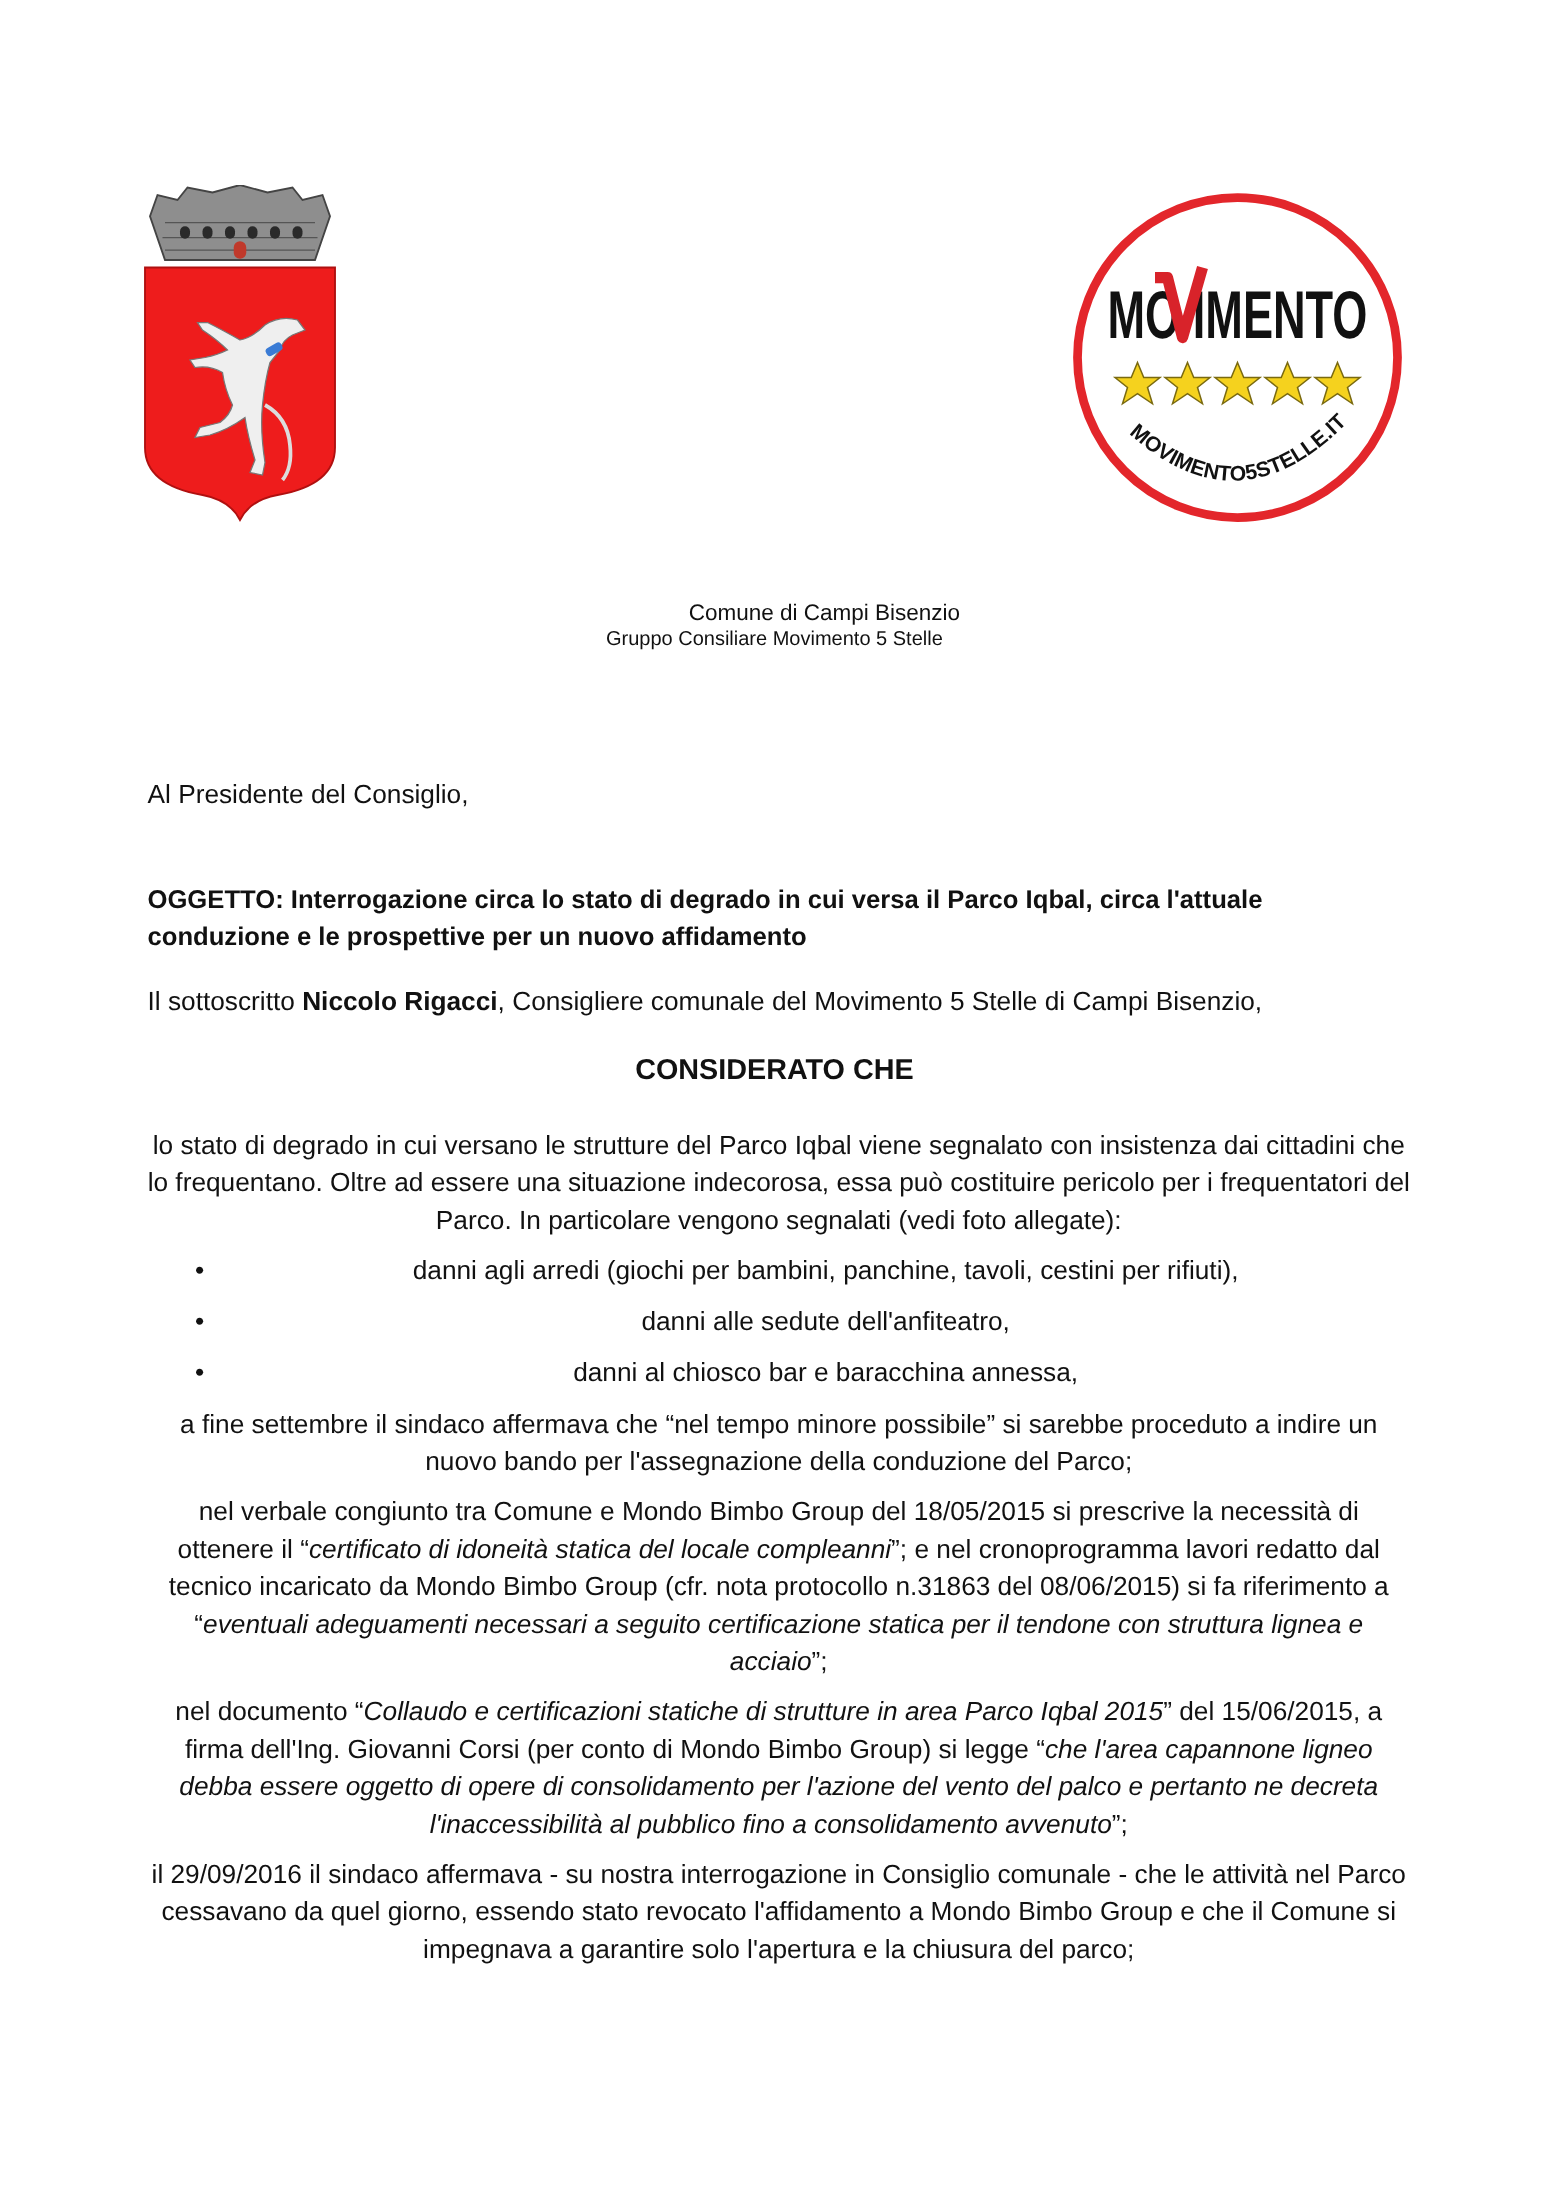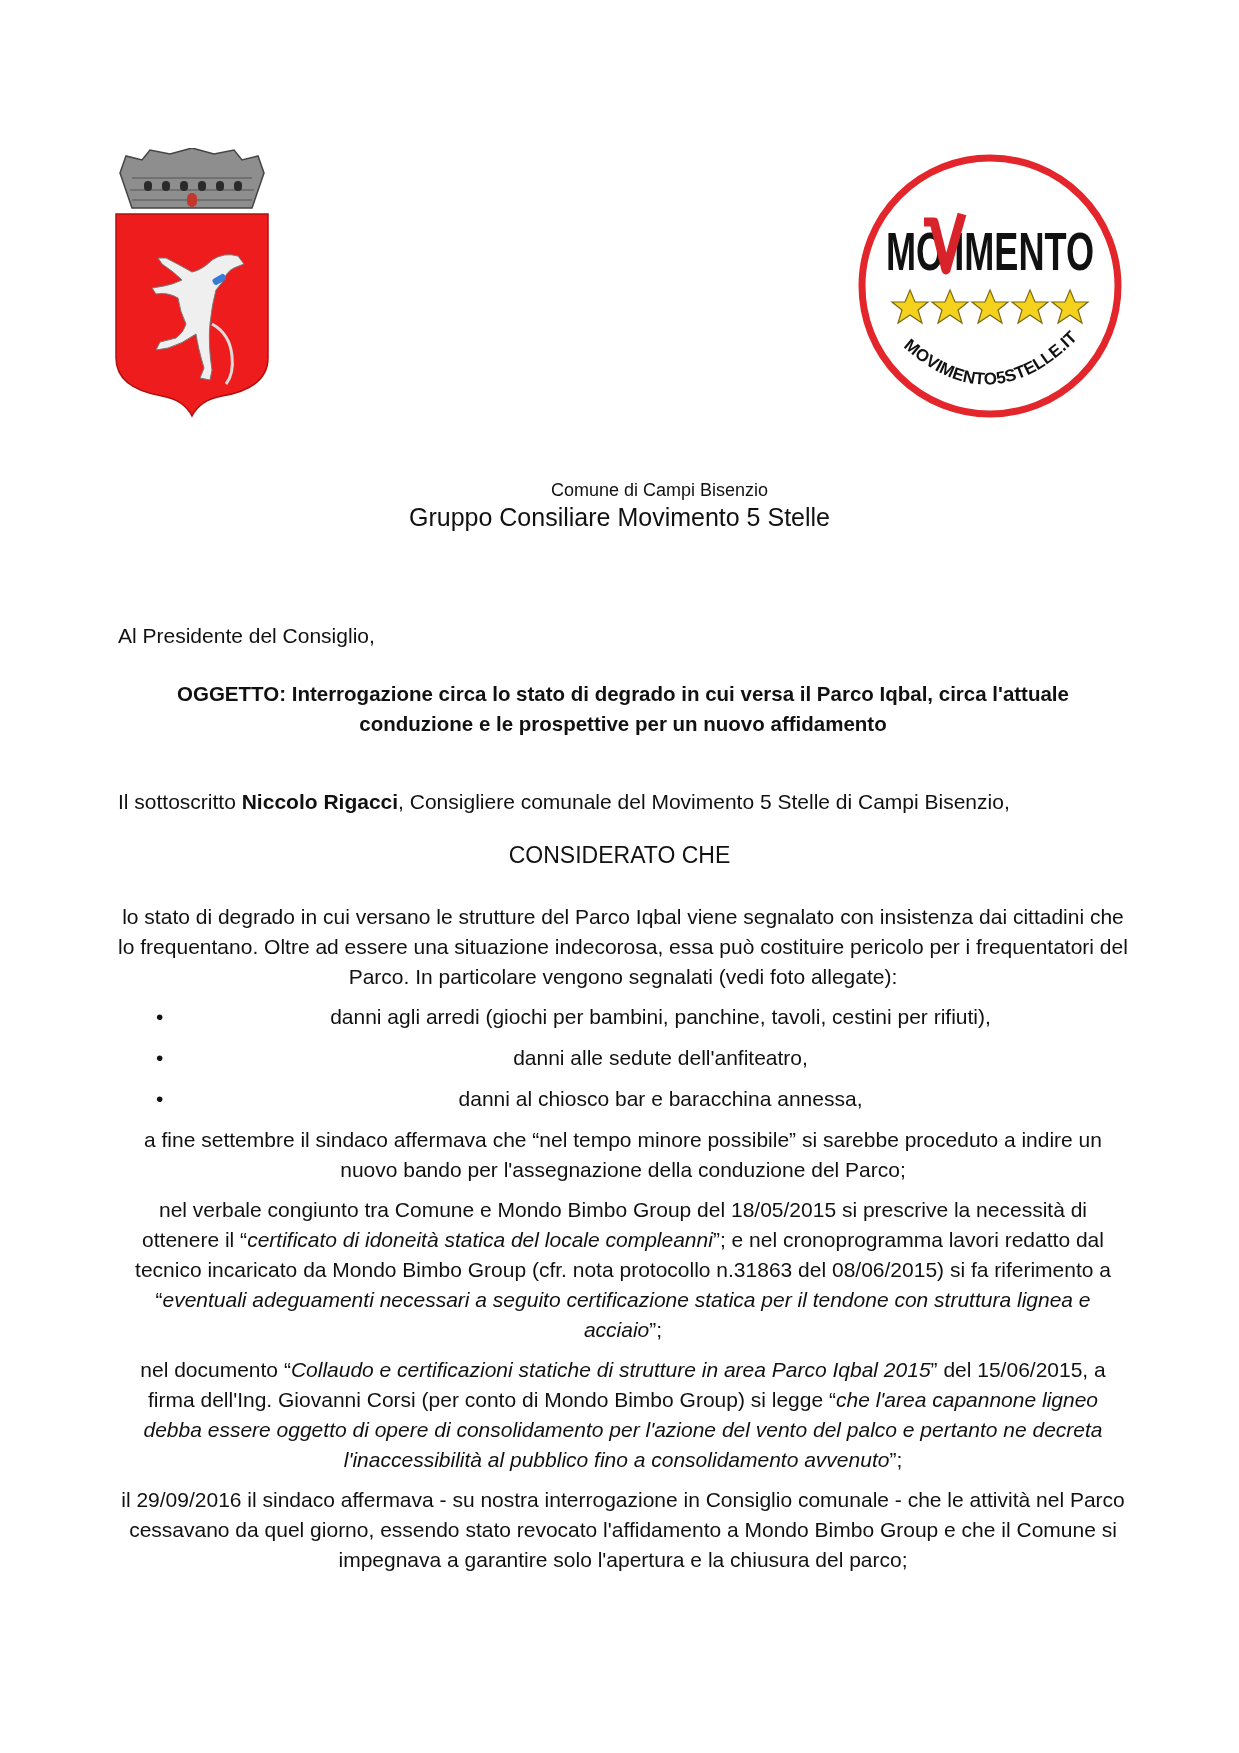--- a/index.html
+++ b/index.html
@@ -10,7 +10,7 @@
   .logo-right { left: 852px; top: 148px; width: 276px; height: 276px; }
   .hdr { left: 0; width: 1239px; text-align: center; }
   .hdr1 { top: 480px; font-size: 18px; padding-left: 40px; }
-  .hdr2 { top: 503px; font-size: 25px; }
+  .hdr2 { top: 503px; font-size: 16px; }
   .txt { left: 118px; width: 1010px; font-size: 21px; line-height: 30px; }
   .addressee { top: 621px; }
   .subject { top: 679px; font-weight: bold; font-size: 20.5px; text-align: center; }

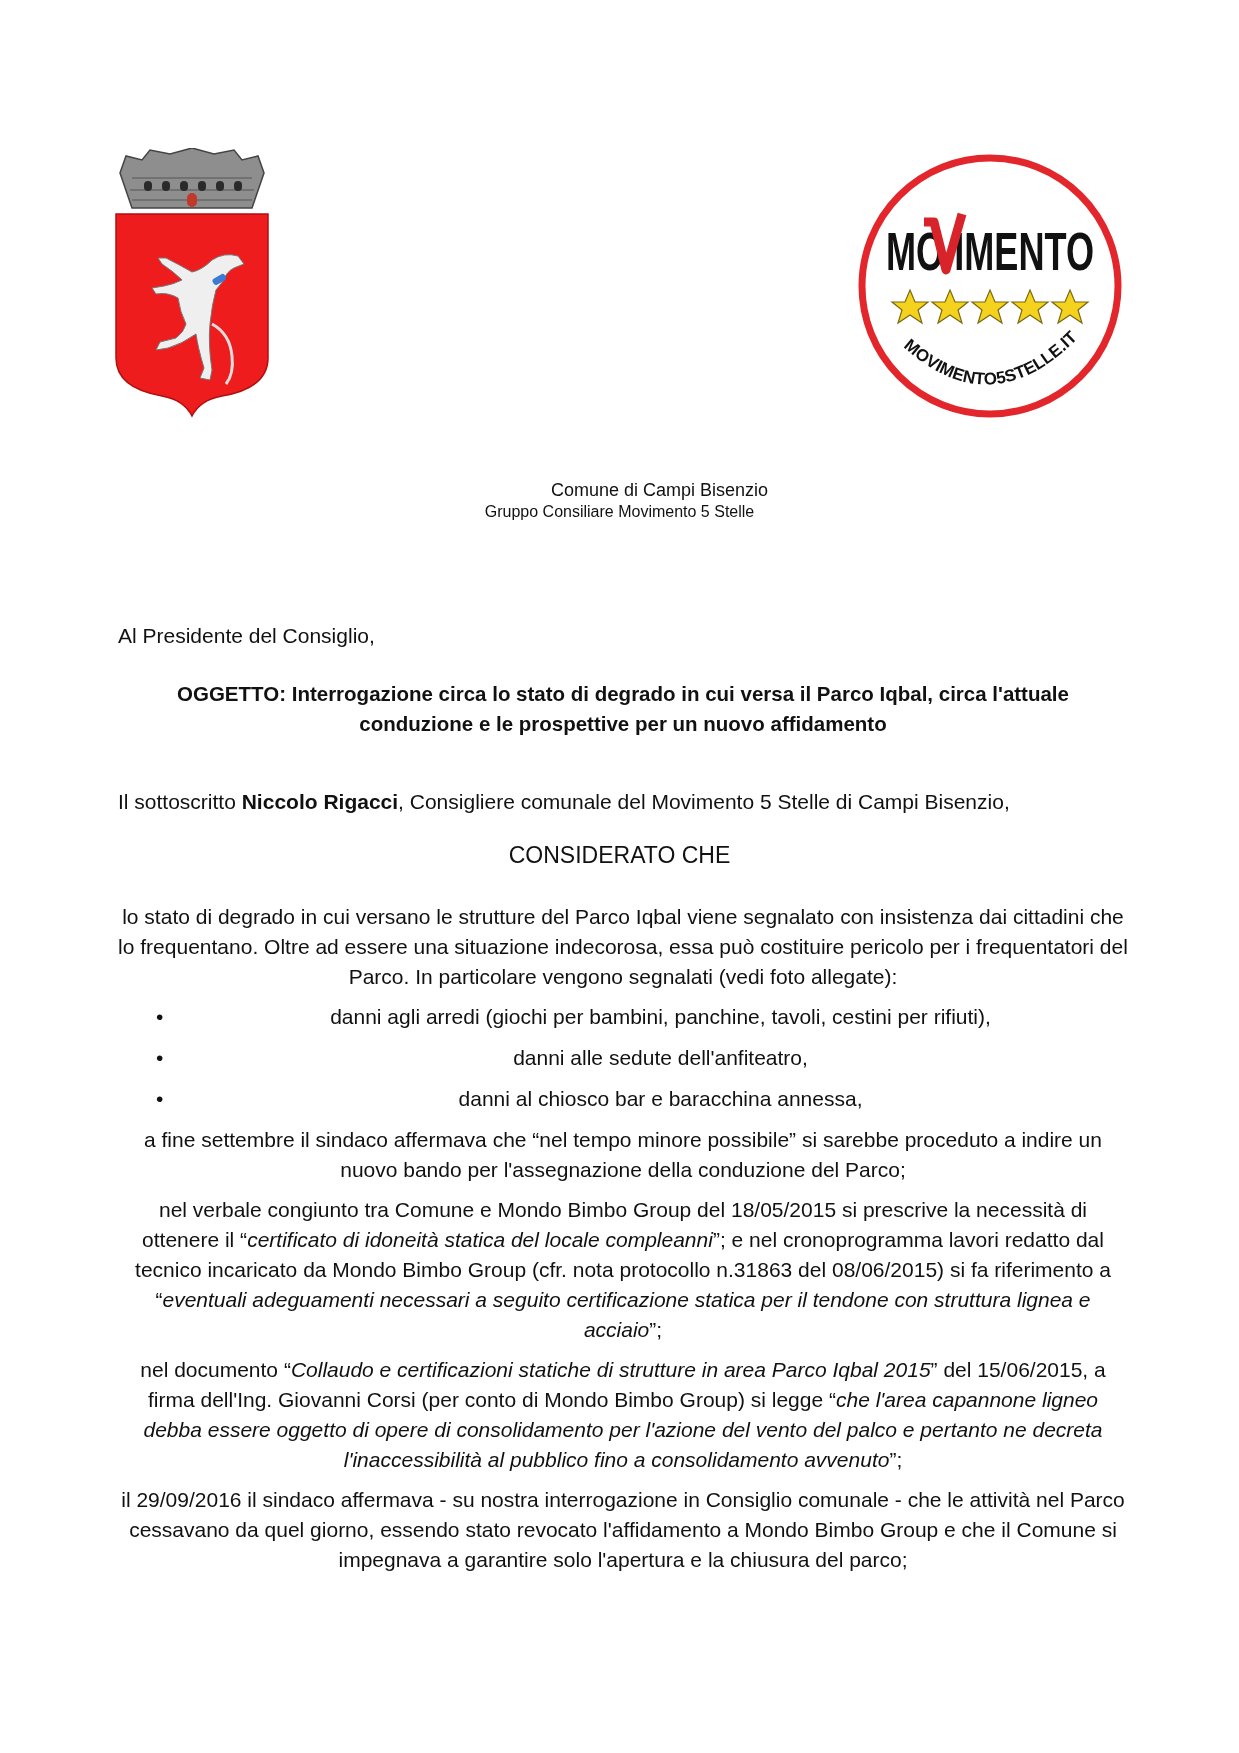--- a/index.html
+++ b/index.html
@@ -13,7 +13,7 @@
   .hdr2 { top: 503px; font-size: 16px; }
   .txt { left: 118px; width: 1010px; font-size: 21px; line-height: 30px; }
   .addressee { top: 621px; }
-  .subject { top: 679px; font-weight: bold; font-size: 20.5px; text-align: center; }
+  .subject { top: 705px; font-weight: bold; font-size: 20.5px; }
   .signer { top: 787px; }
   .section-title { left: 0; width: 1239px; text-align: center; top: 842px; font-size: 23px; font-weight: normal; }
   .body { top: 902px; text-align: center; }

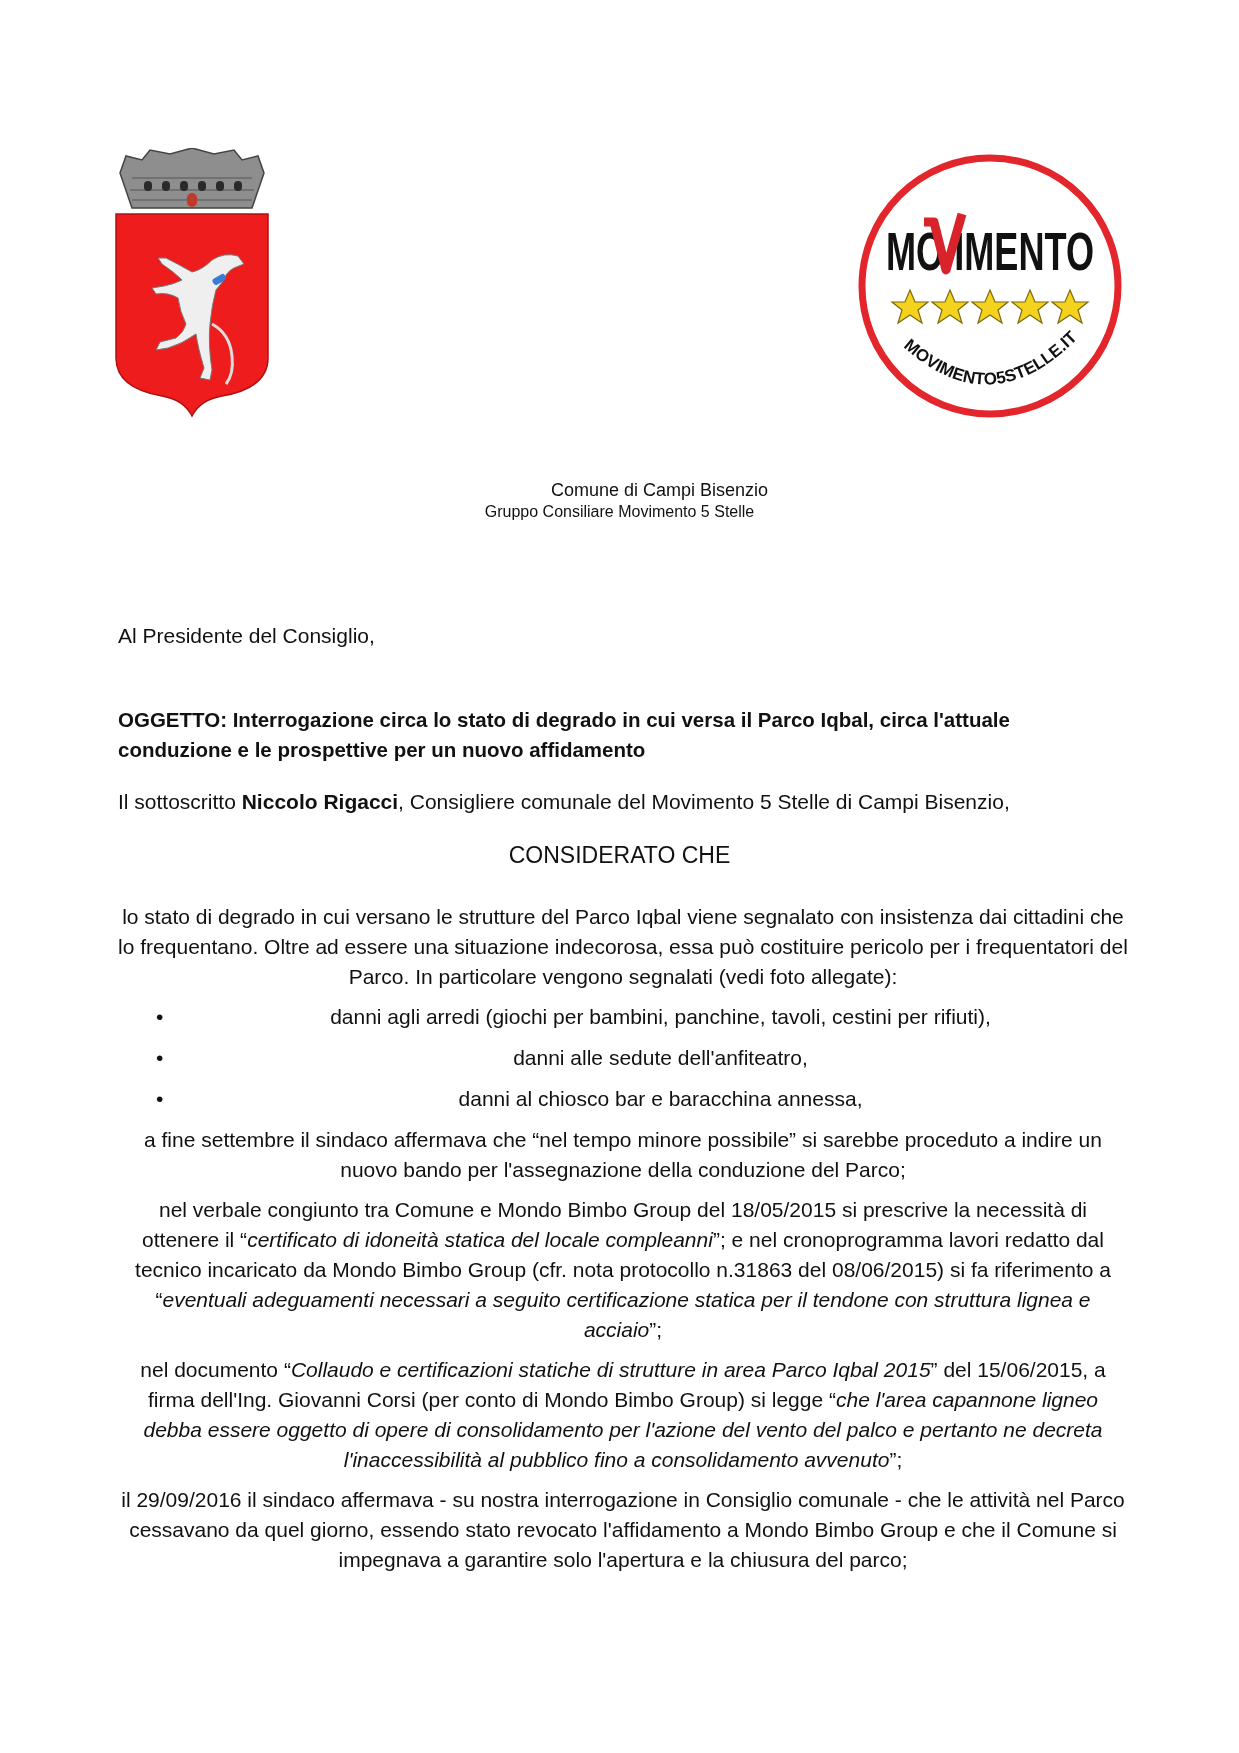--- a/index.html
+++ b/index.html
@@ -15,7 +15,7 @@
   .addressee { top: 621px; }
   .subject { top: 705px; font-weight: bold; font-size: 20.5px; }
   .signer { top: 787px; }
-  .section-title { left: 0; width: 1239px; text-align: center; top: 842px; font-size: 23px; font-weight: normal; }
+  .section-title { left: 0; width: 1239px; text-align: center; top: 842px; font-size: 23px; font-weight: bold; }
   .body { top: 902px; text-align: center; }
   .body p { margin: 0 0 10px 0; }
   .body ul { list-style: none; margin: 0 0 10px 0; padding: 0; }

